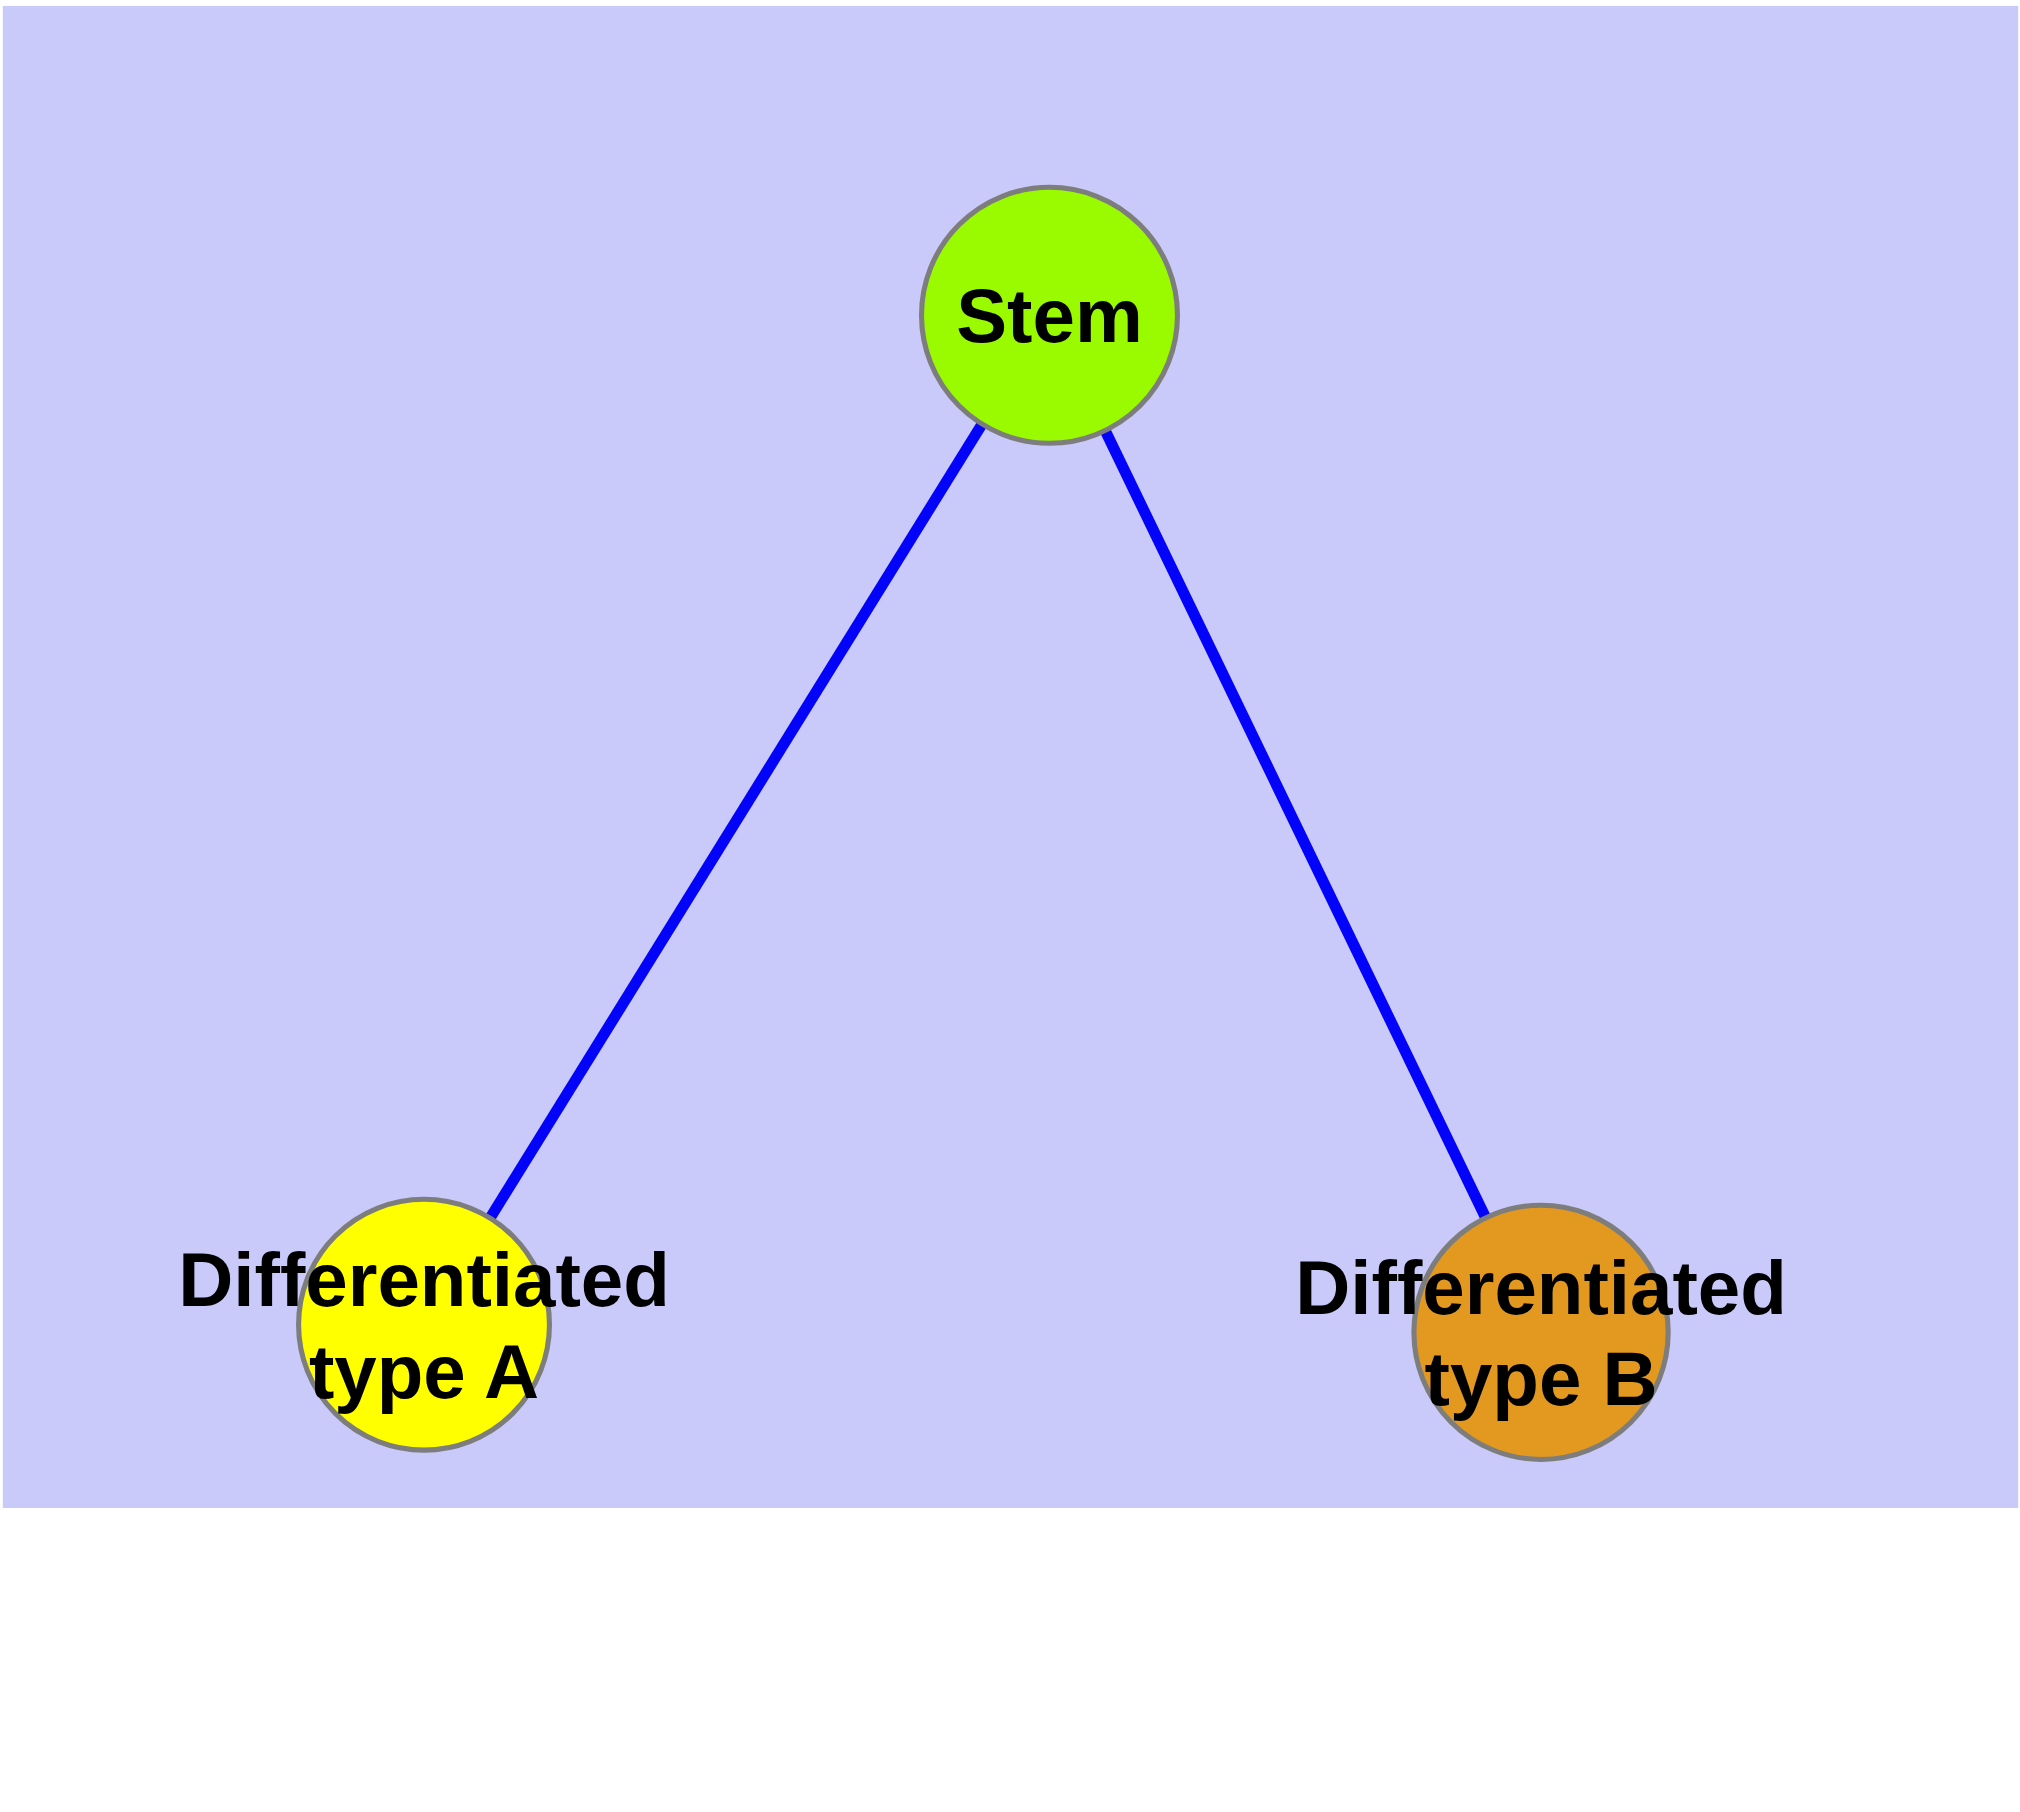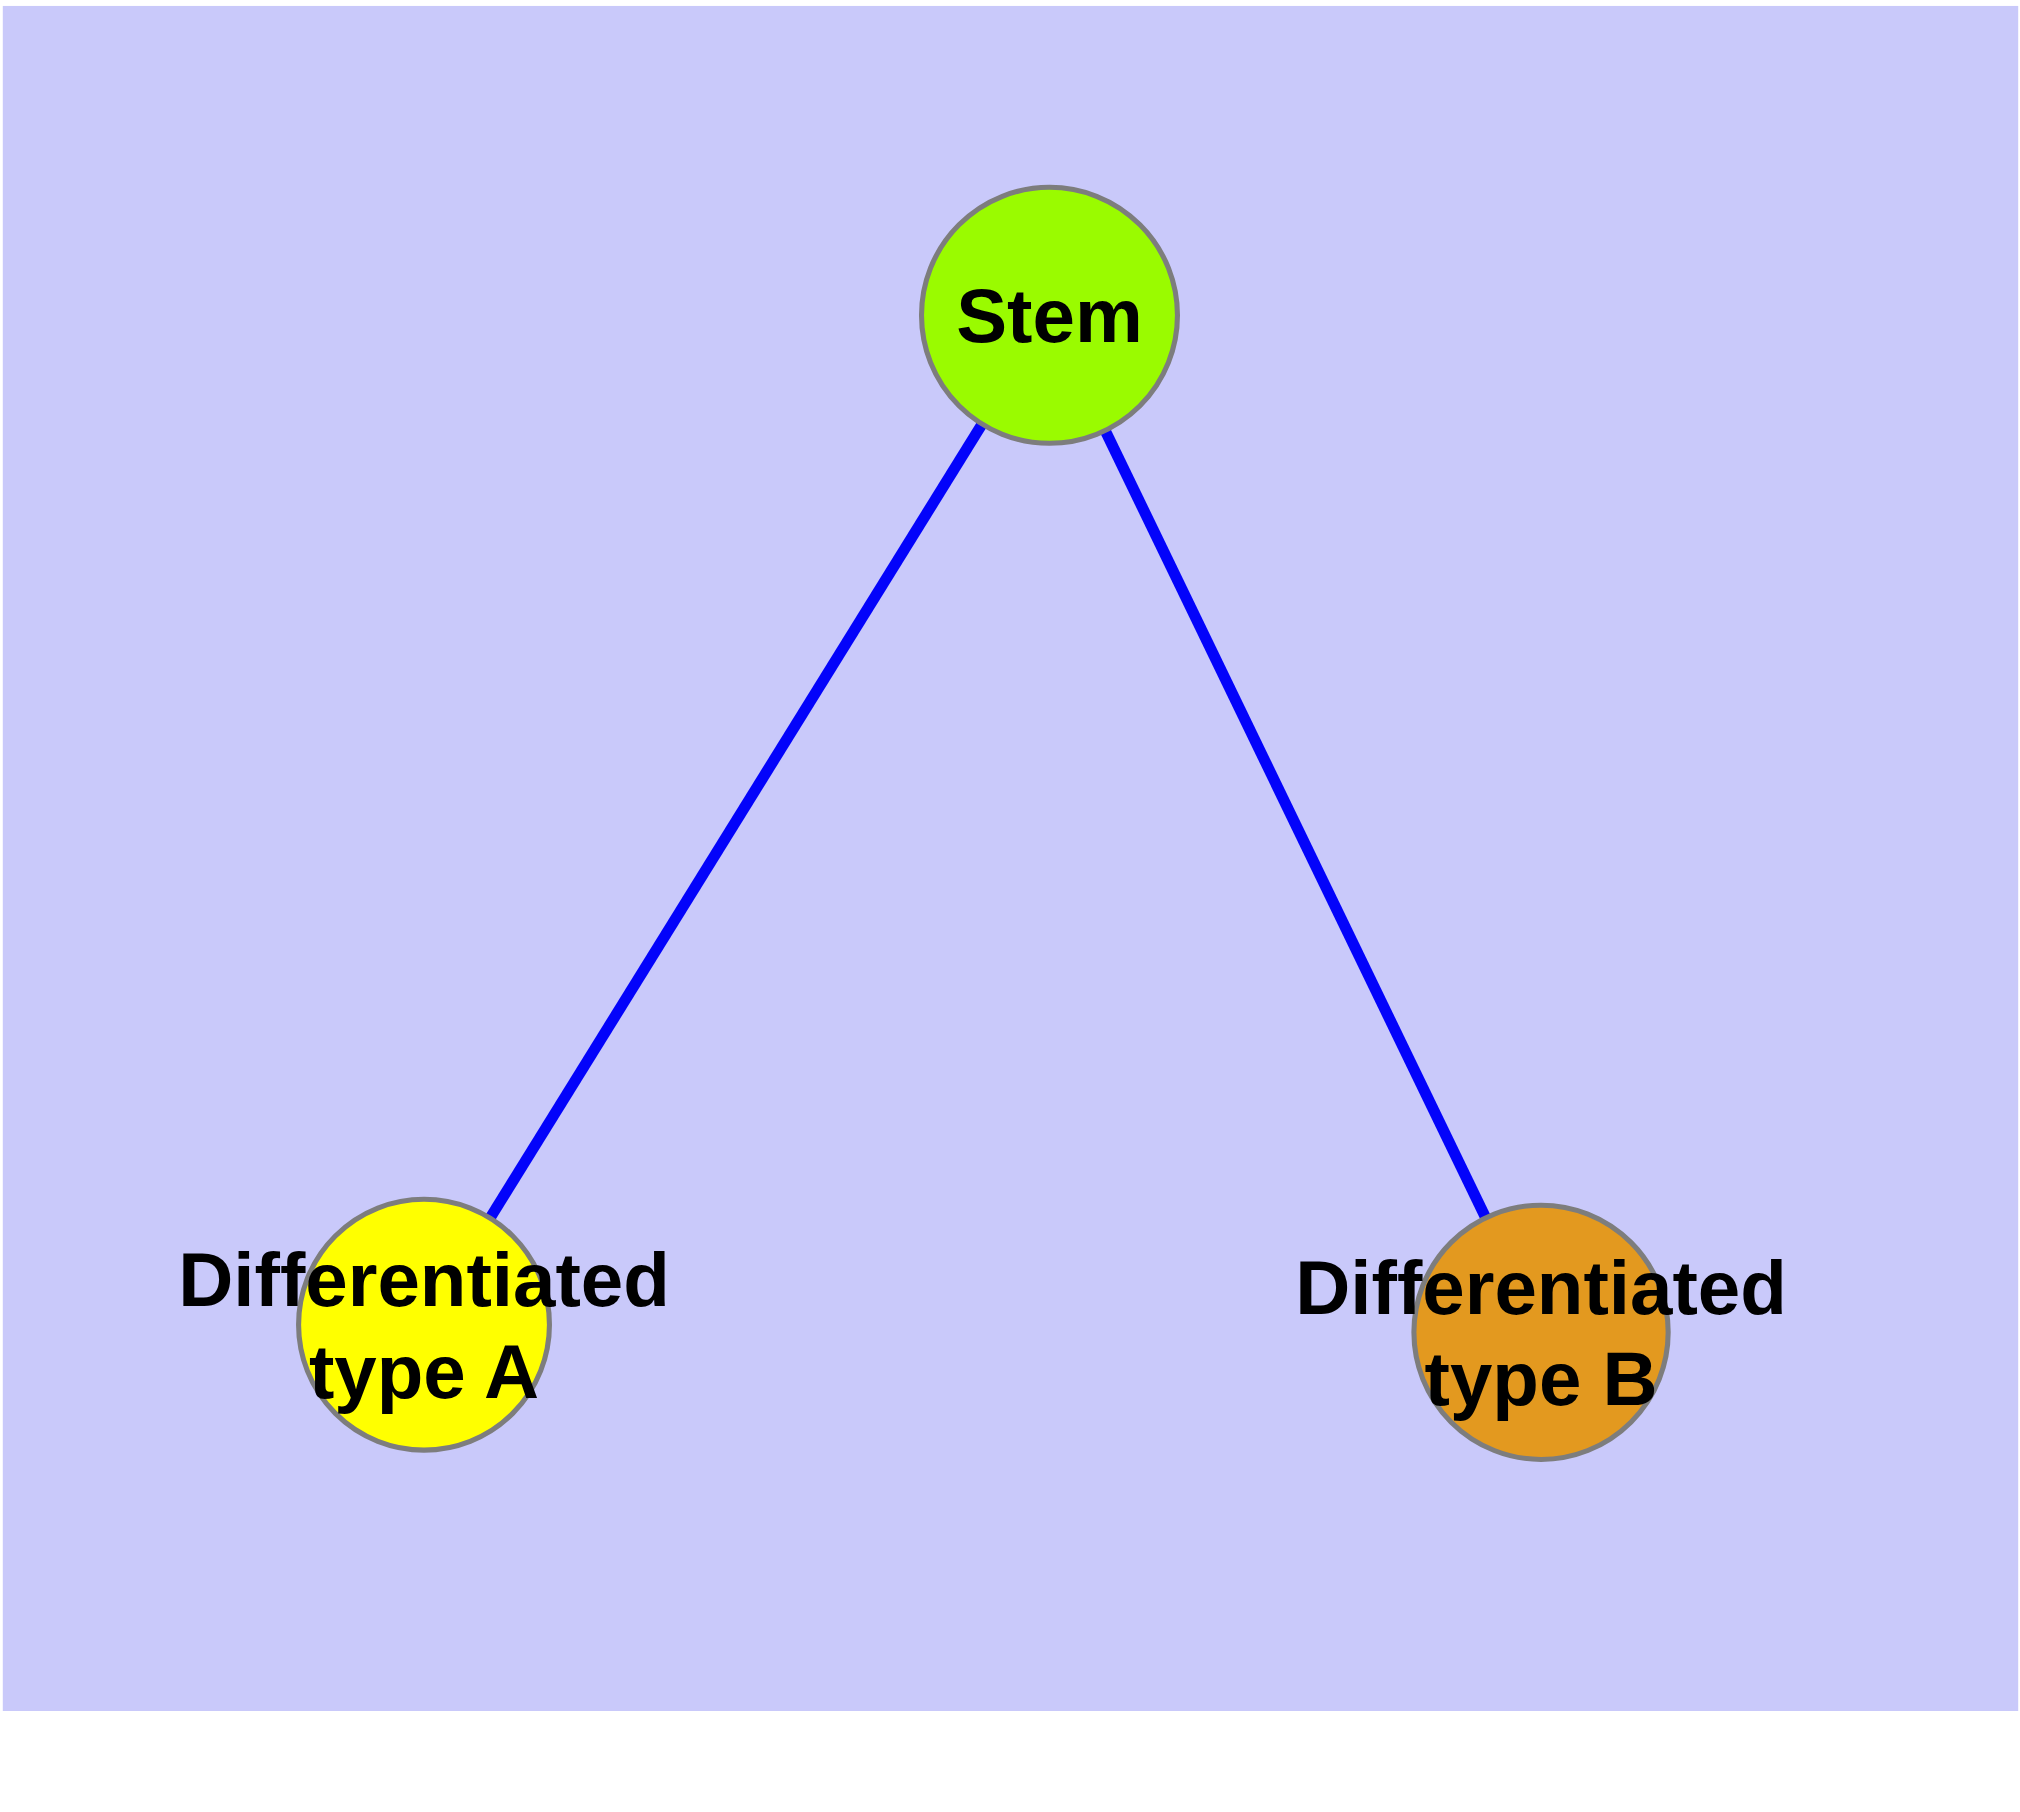--- a/index.html
+++ b/index.html
@@ -9,7 +9,7 @@
   }
   .canvas-wrap {
     width: 2021px;
-    height: 1711px;
+    height: 1508px;
     position: relative;
   }
   svg {

